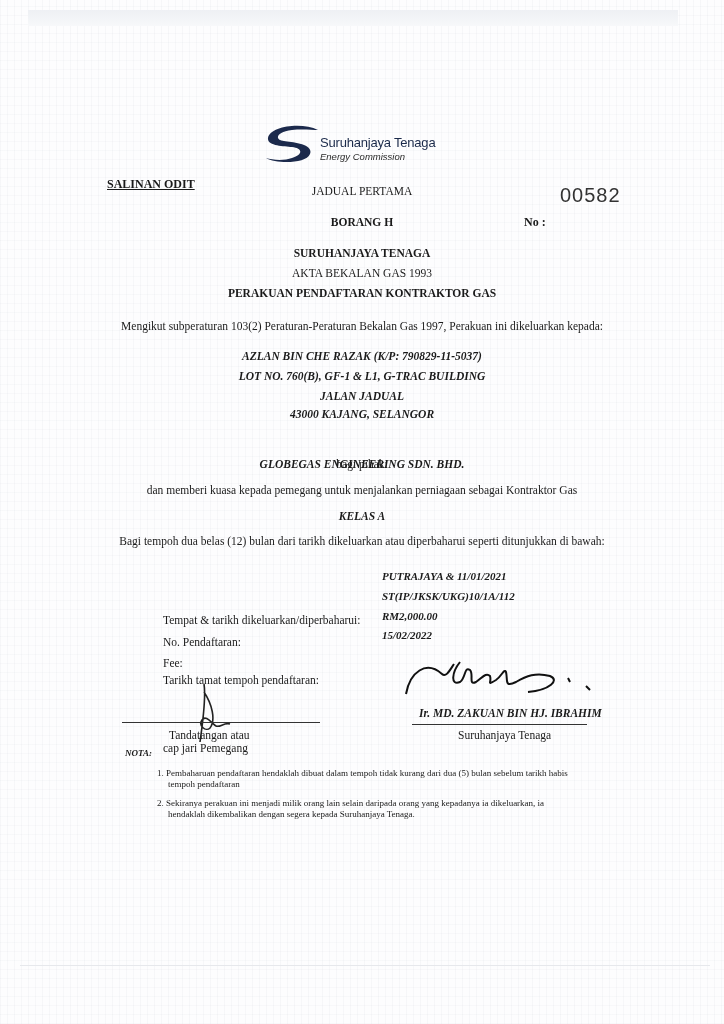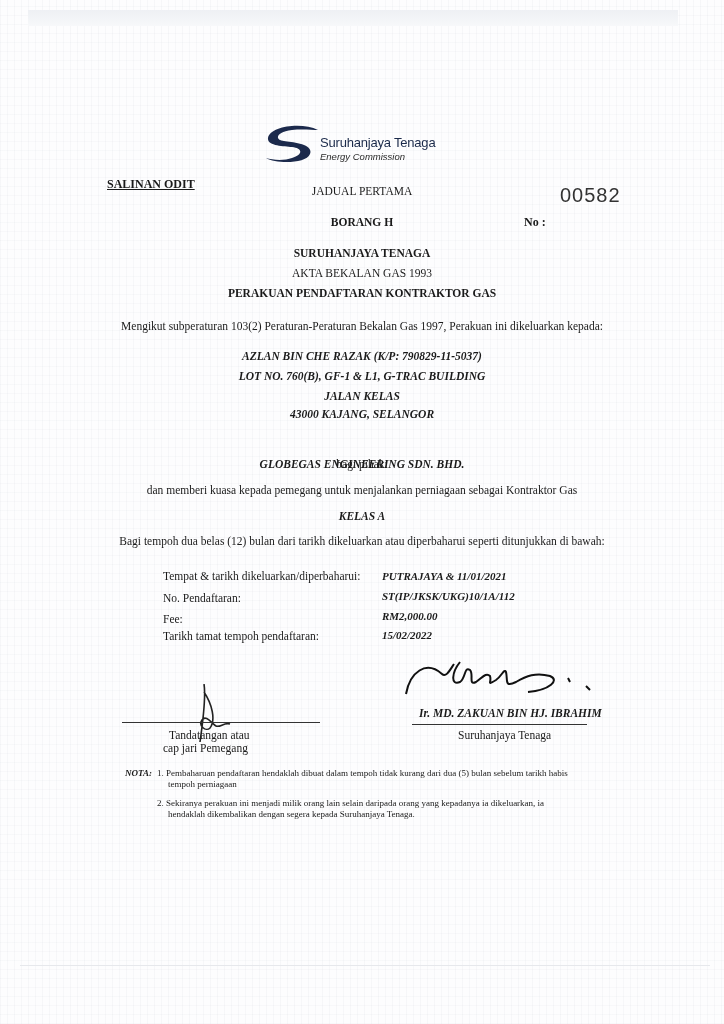--- a/index.html
+++ b/index.html
@@ -91,7 +91,7 @@
 
   <div class="abs center ital-b" style="top:350px">AZLAN BIN CHE RAZAK (K/P: 790829-11-5037)</div>
   <div class="abs center ital-b" style="top:370px">LOT NO. 760(B), GF-1 &amp; L1, G-TRAC BUILDING</div>
-  <div class="abs center ital-b" style="top:390px">JALAN KELAS</div>
+  <div class="abs center ital-b" style="top:390px">JALAN JADUAL</div>
   <div class="abs center ital-b" style="top:408px">43000 KAJANG, SELANGOR</div>
 
   <div class="abs center body-text" style="top:458px">bagi pihak:</div>

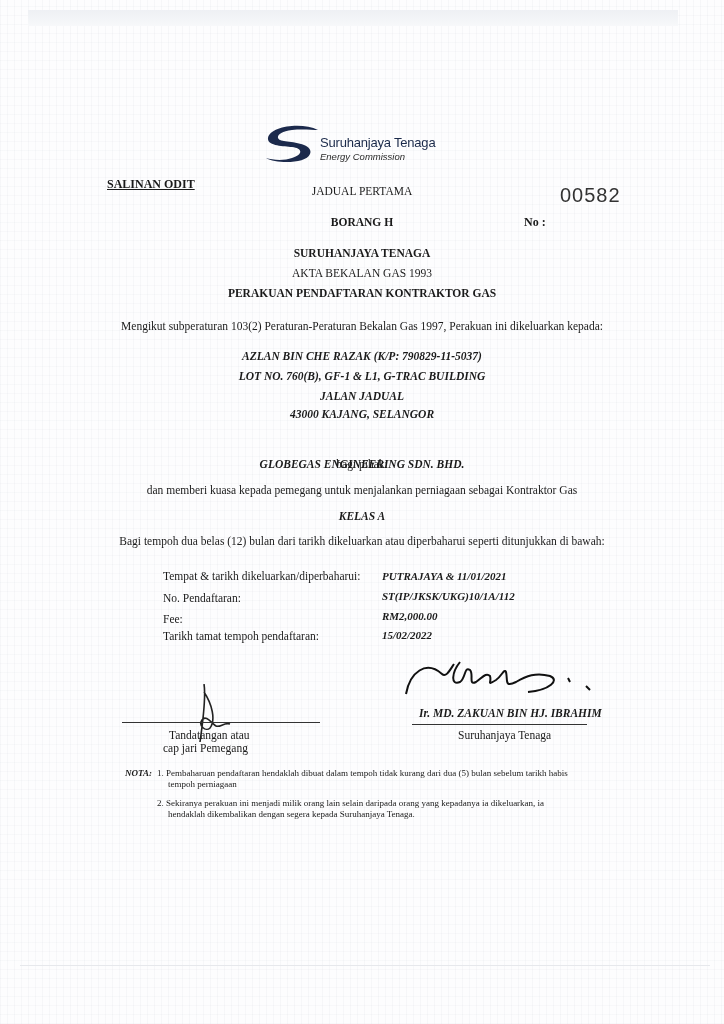--- a/index.html
+++ b/index.html
@@ -54,7 +54,7 @@
   }
   .body-text { font-size:11.5px; }
   .ital-b { font-size:11.5px; font-weight:bold; font-style:italic; }
-  .row-label { left:163px; font-size:11.5px; }
+  .row-label { left:163px; font-size:11.5px;margin-top:44px; }
   .row-value { left:382px; font-size:11px; font-weight:bold; font-style:italic; }
   .sig-line-left { left:122px; top:722px; width:198px; height:1px; background:#333; }
   .sig-line-right { left:412px; top:724px; width:175px; height:1px; background:#333; }

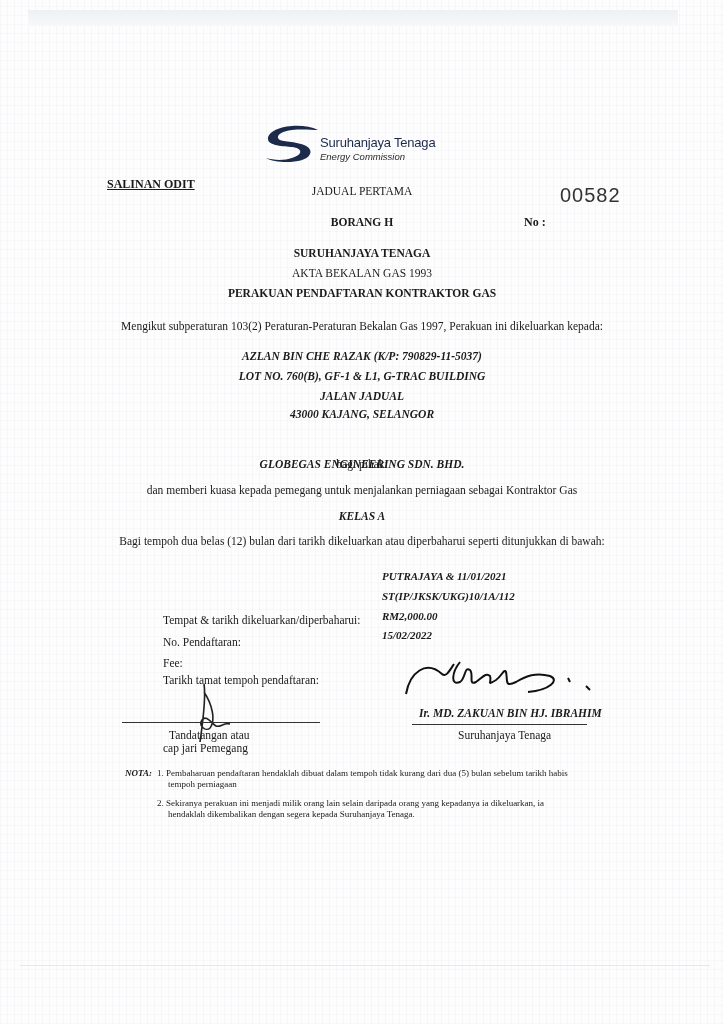--- a/index.html
+++ b/index.html
@@ -123,7 +123,7 @@
   <div class="abs sig-line-right"></div>
   <div class="abs body-text" style="left:458px;top:729px">Suruhanjaya Tenaga</div>
 
-  <div class="abs nota-b" style="left:125px;top:768px">NOTA:</div>
+  <div class="abs nota-b" style="left:125px;top:748px">NOTA:</div>
   <div class="abs small" style="left:157px;top:768px">1.</div>
   <div class="abs small" style="left:166px;top:768px;width:450px">Pembaharuan pendaftaran hendaklah dibuat dalam tempoh tidak kurang dari dua (5) bulan sebelum tarikh habis</div>
   <div class="abs small" style="left:168px;top:779px">tempoh perniagaan</div>

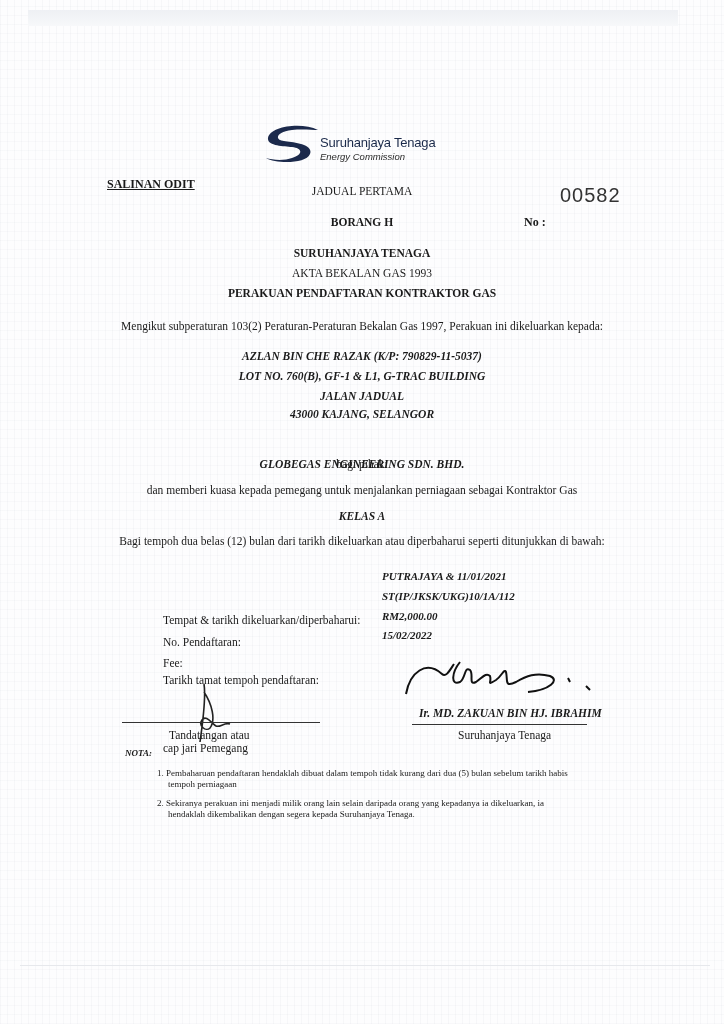--- a/index.html
+++ b/index.html
@@ -126,7 +126,7 @@
   <div class="abs nota-b" style="left:125px;top:748px">NOTA:</div>
   <div class="abs small" style="left:157px;top:768px">1.</div>
   <div class="abs small" style="left:166px;top:768px;width:450px">Pembaharuan pendaftaran hendaklah dibuat dalam tempoh tidak kurang dari dua (5) bulan sebelum tarikh habis</div>
-  <div class="abs small" style="left:168px;top:779px">tempoh perniagaan</div>
+  <div class="abs small" style="left:168px;top:779px">tempoh pendaftaran</div>
 
   <div class="abs small" style="left:157px;top:798px">2.</div>
   <div class="abs small" style="left:166px;top:798px;width:450px">Sekiranya perakuan ini menjadi milik orang lain selain  daripada orang yang  kepadanya ia dikeluarkan, ia</div>

